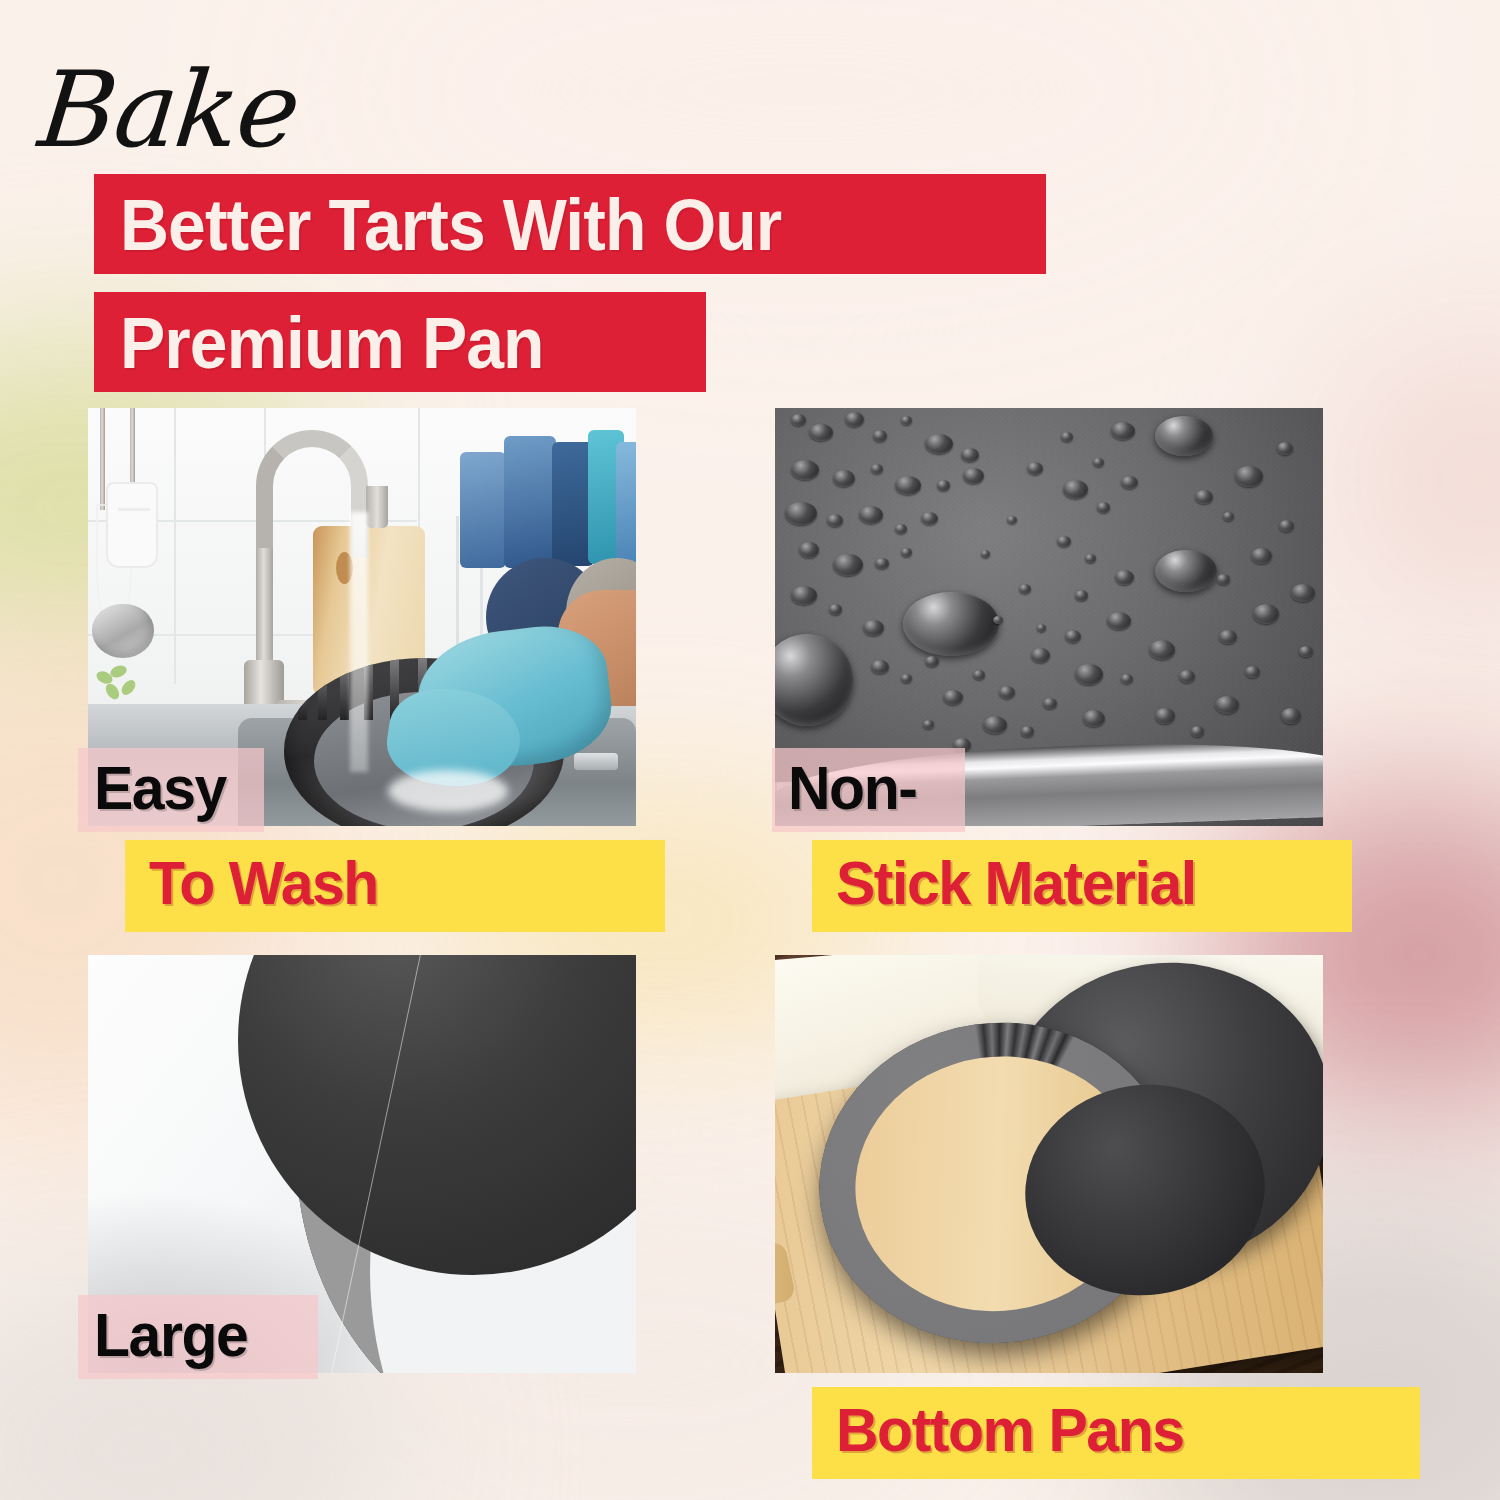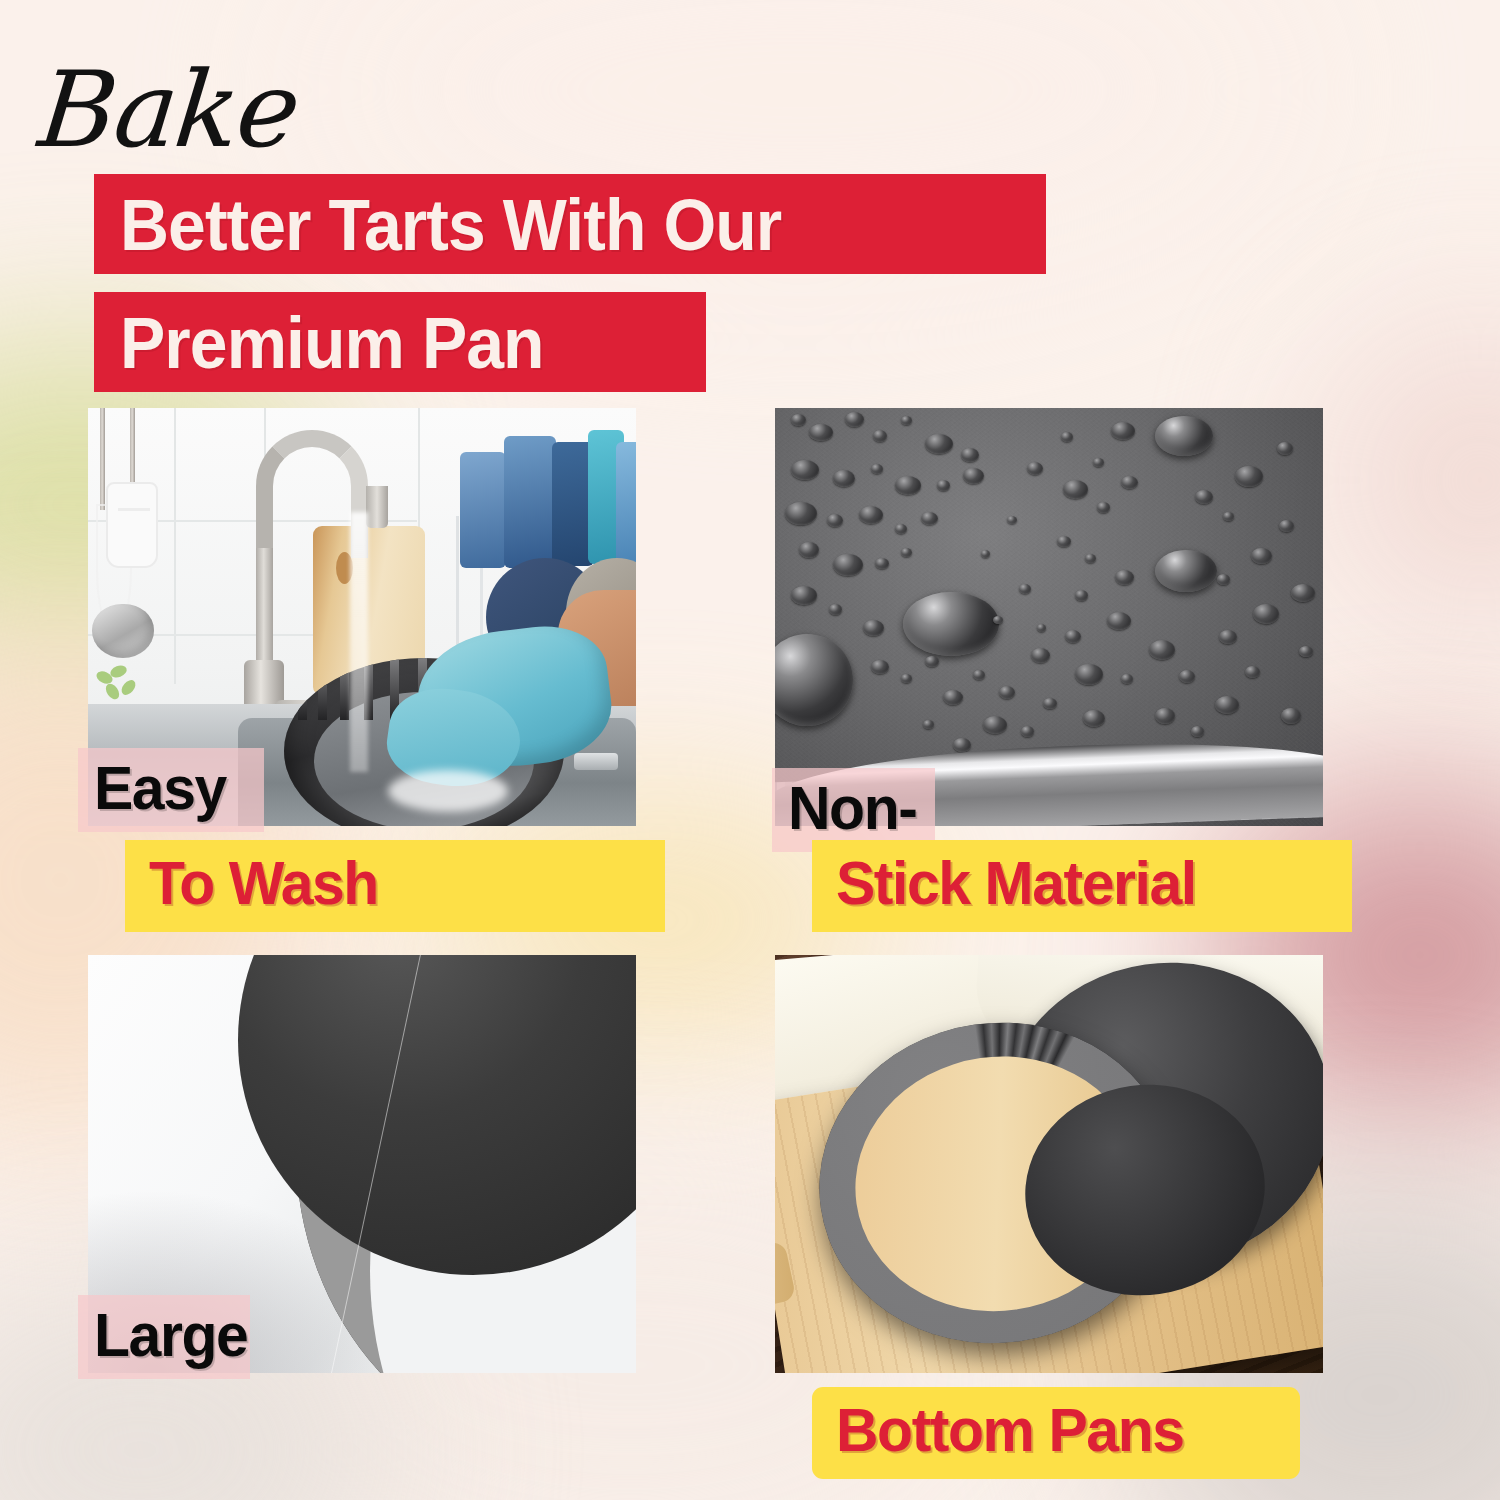--- a/index.html
+++ b/index.html
@@ -441,7 +441,7 @@
       <div class="p2-edge"></div>
     </div>
 
-    <div class="lbl-top" style="left:-3px; top:340px; width:163px;margin-top:20px;">
+    <div class="lbl-top" style="left:-3px; top:340px; width:193px;">
       <span>Non-</span>
     </div>
 

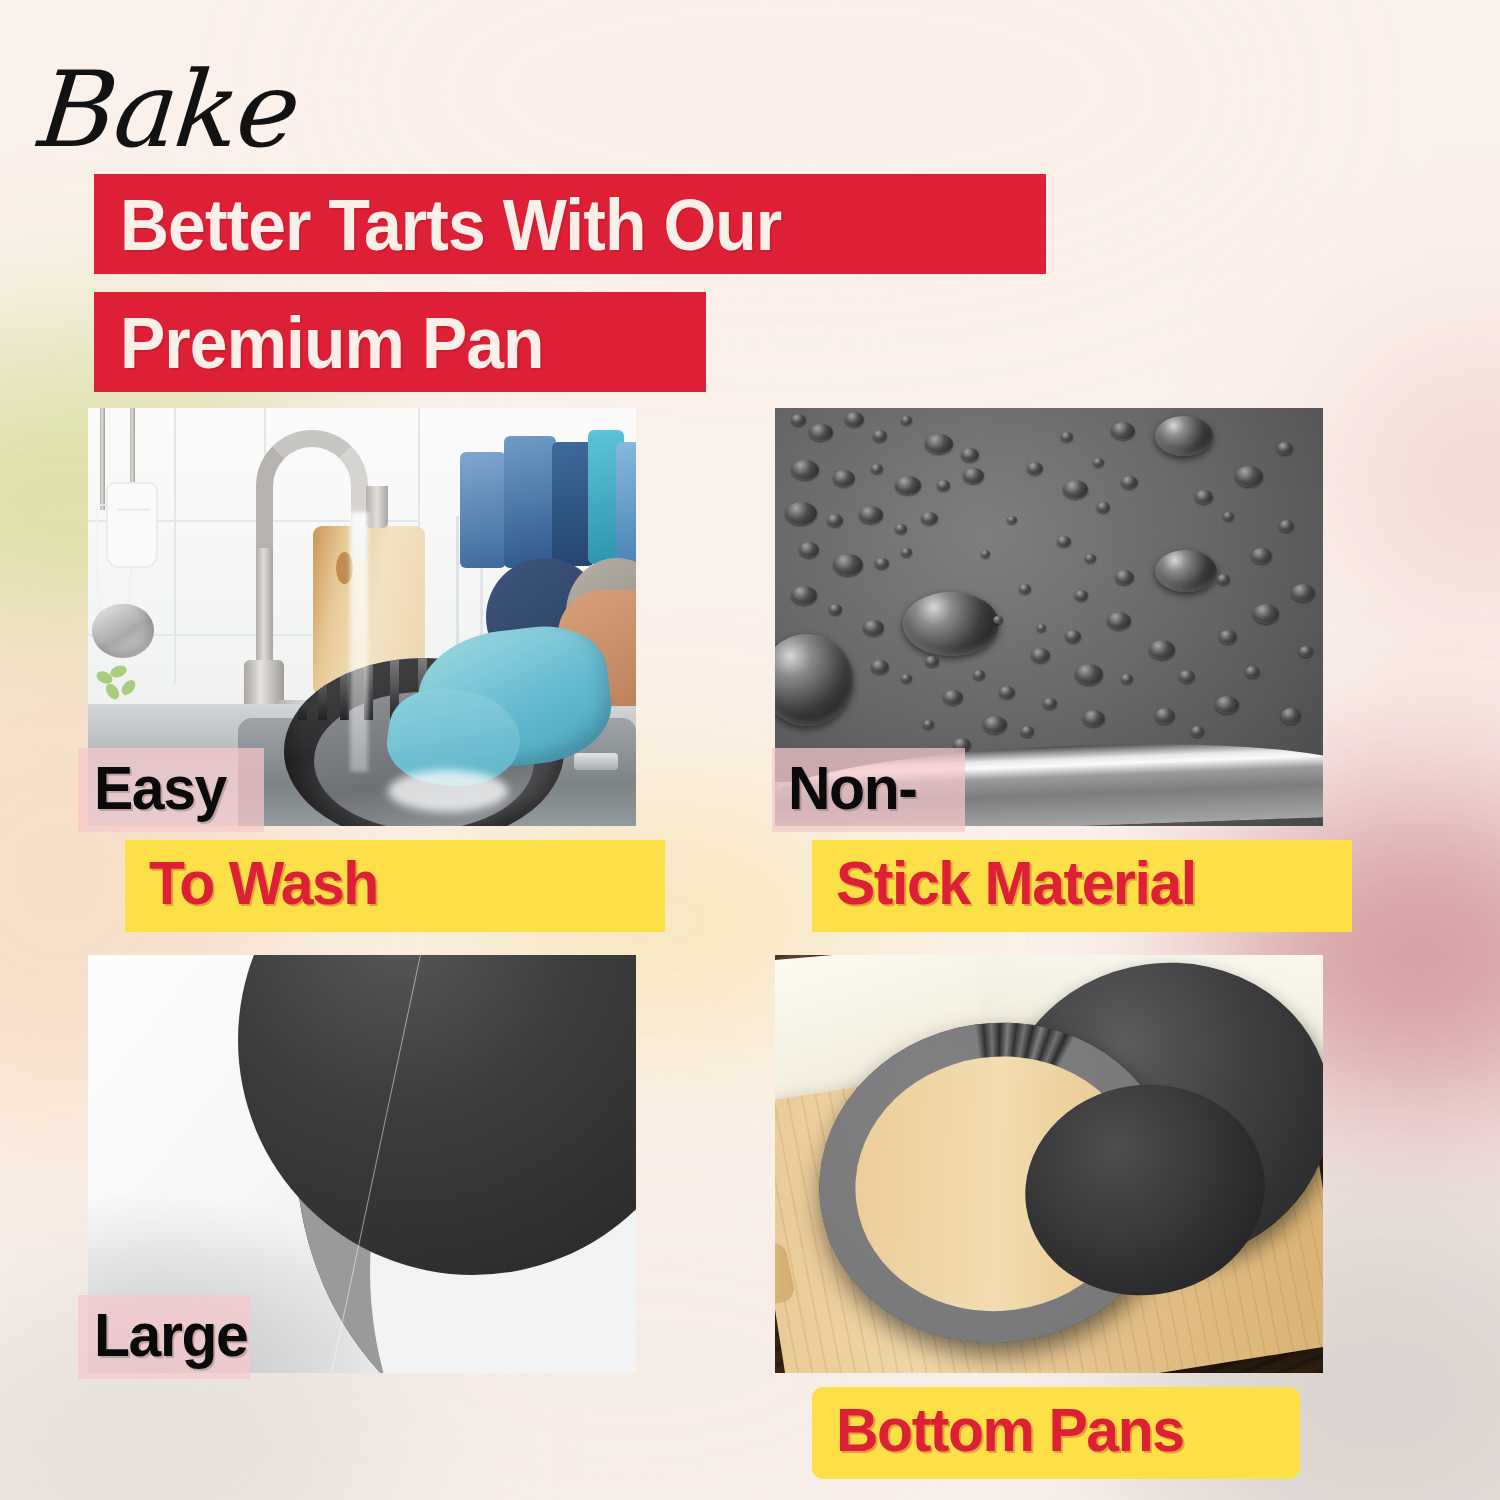--- a/index.html
+++ b/index.html
@@ -464,7 +464,7 @@
                   background:rgba(255,255,255,.5); transform:rotate(12deg);"></div>
     </div>
 
-    <div class="lbl-top" style="left:-10px; top:340px; width:172px;text-align:center;">
+    <div class="lbl-top" style="left:-10px; top:340px; width:240px;text-align:center;">
       <span>Large</span>
     </div>
 

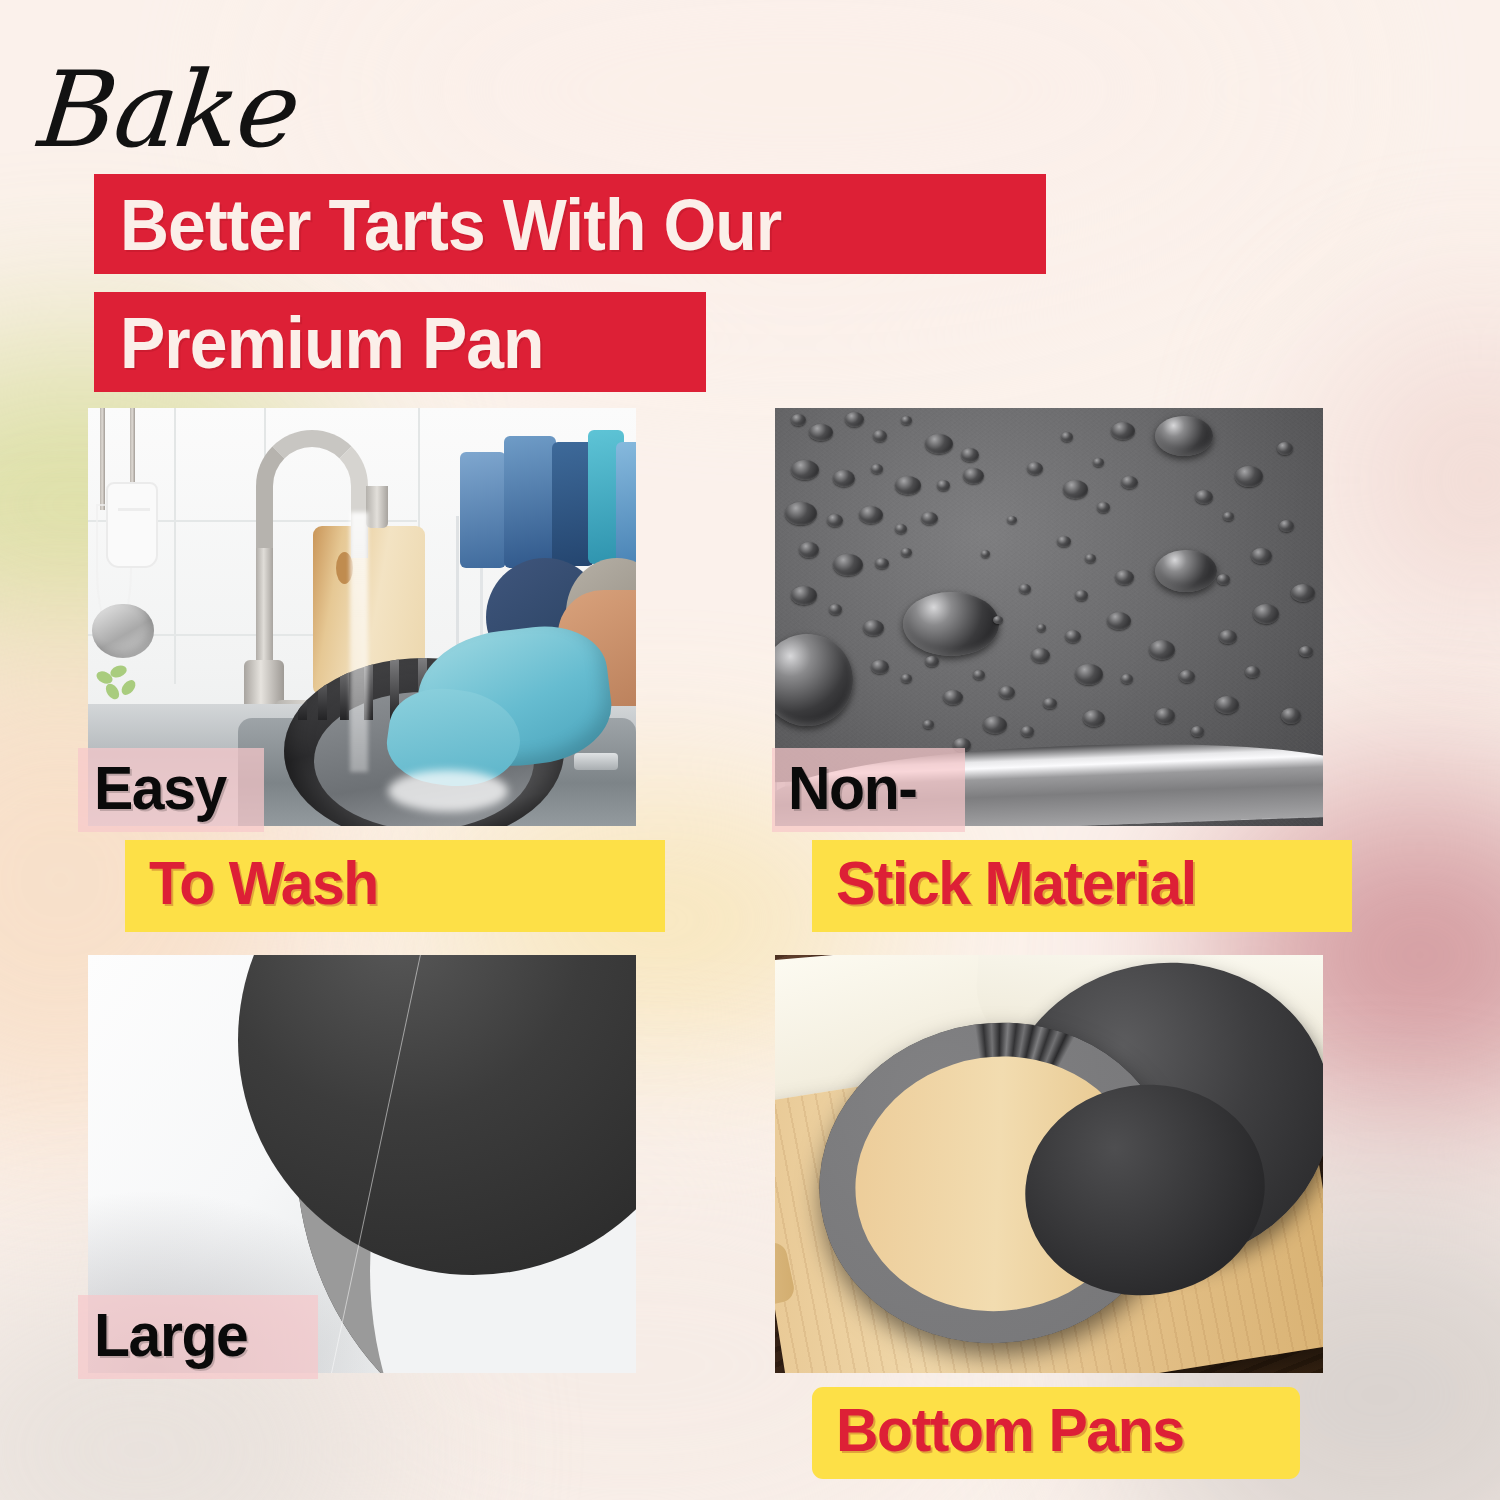--- a/index.html
+++ b/index.html
@@ -490,7 +490,7 @@
     </div>
 
 
-    <div class="lbl-bot" style="left:37px; top:432px; width:488px;border-radius:11px;">
+    <div class="lbl-bot" style="left:37px; top:432px; width:608px;">
       <span>Bottom  Pans</span>
     </div>
   </div>

